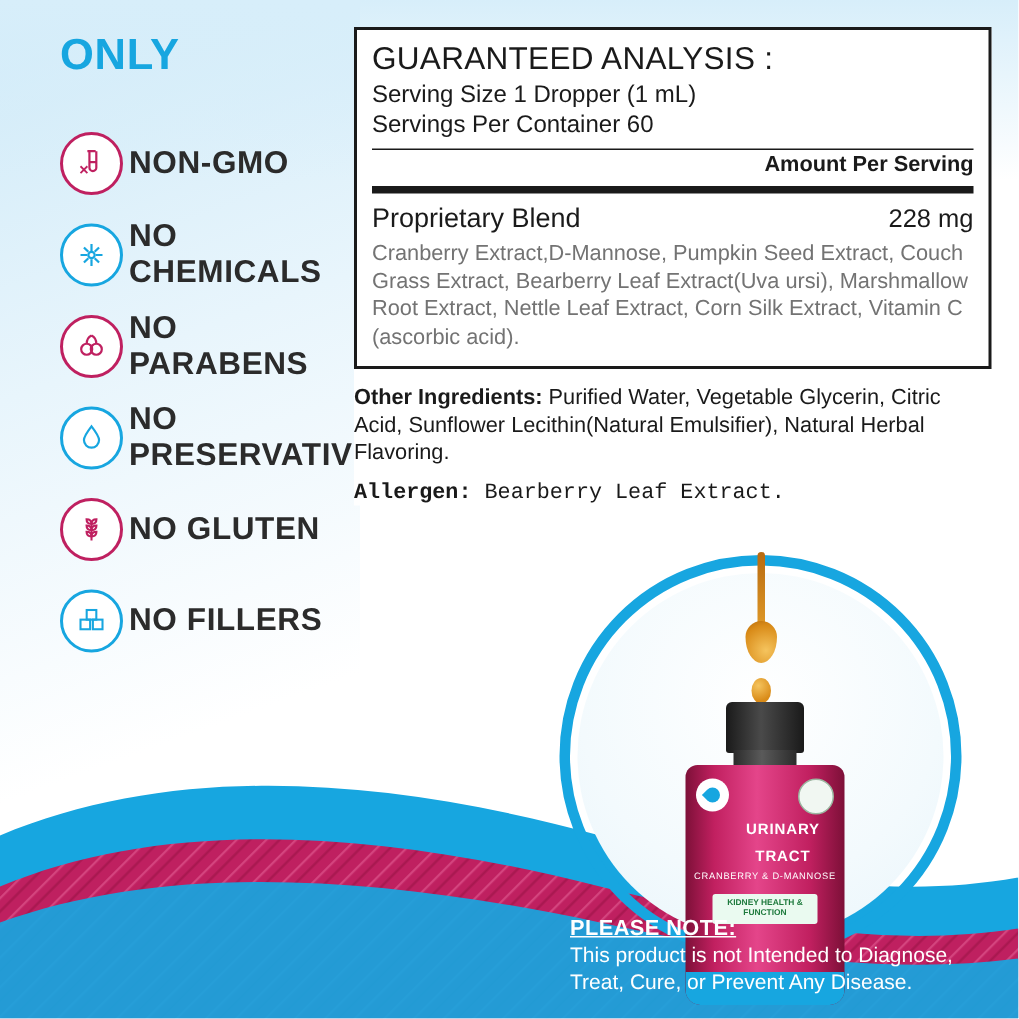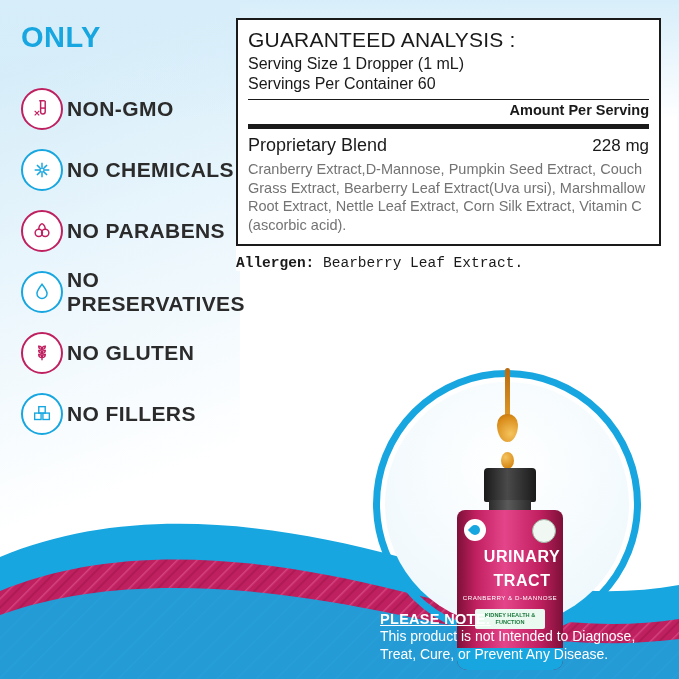--- a/index.html
+++ b/index.html
@@ -36,7 +36,7 @@
     width: 238px;
     height: 679px;
     z-index: 3;
-    padding: 22px 0 0 21px;
+    padding: 22px 0 0 40px;
   }
   .brand {
     font-weight: bold;

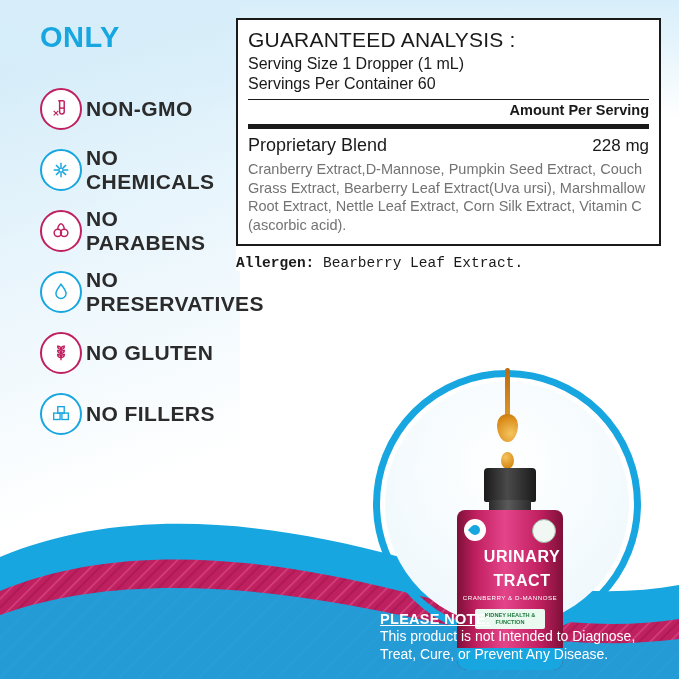--- a/index.html
+++ b/index.html
@@ -440,6 +440,9 @@
     <div class="blend-list">Cranberry Extract,D-Mannose, Pumpkin Seed Extract, Couch Grass Extract, Bearberry Leaf Extract(Uva ursi), Marshmallow Root Extract, Nettle Leaf Extract, Corn Silk Extract, Vitamin C (ascorbic acid).</div>
   </div>
 
+  <div class="other-block">
+    <b>Other Ingredients:</b><span> Purified Water, Vegetable Glycerin, Citric Acid, Sunflower Lecithin(Natural Emulsifier), Natural Herbal Flavoring.</span>
+  </div>
 
   <div class="allergen-block">
     <b>Allergen:</b><span> Bearberry Leaf Extract.</span>

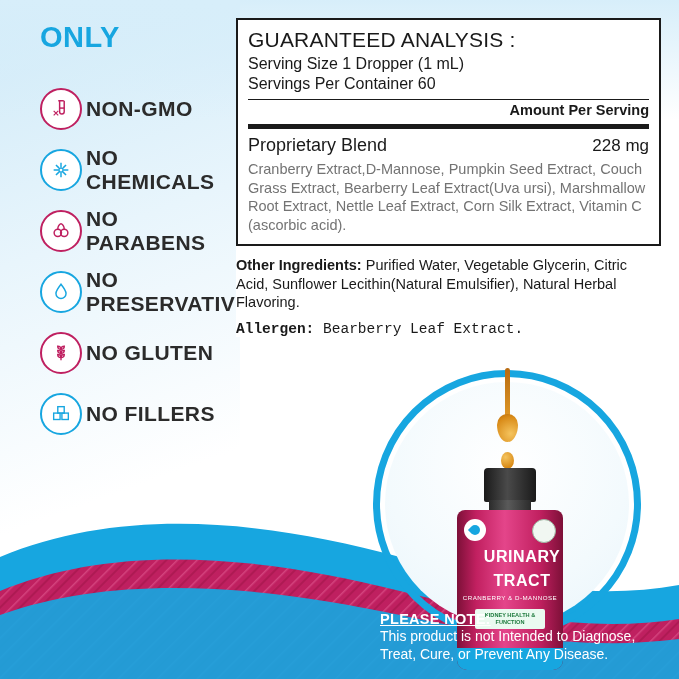--- a/index.html
+++ b/index.html
@@ -246,7 +246,7 @@
     border: 1px solid #9bb5a0;
   }
   .bottle-title {
-    font-size: 16px;
+    font-size: 10px;
     font-weight: bold;
     letter-spacing: 0.6px;
     line-height: 1.02;

